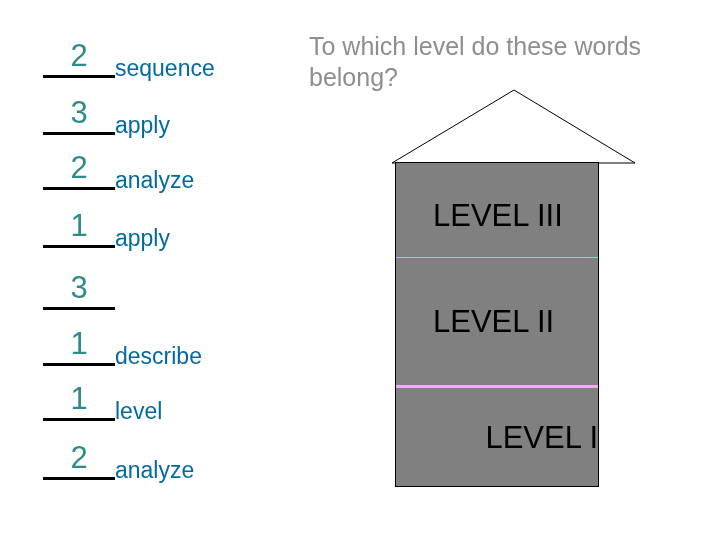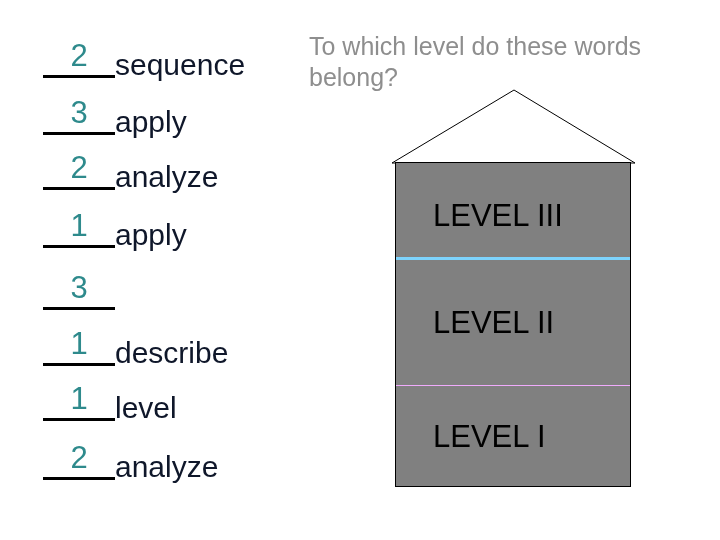--- a/index.html
+++ b/index.html
@@ -47,8 +47,8 @@
     margin-bottom: 4px;
   }
   .word {
-    color: #0f172a;
-    font-size: 30px;
+    color: #0369a1;
+    font-size: 23px;
     line-height: 1;
     margin-bottom: -2px;
   }

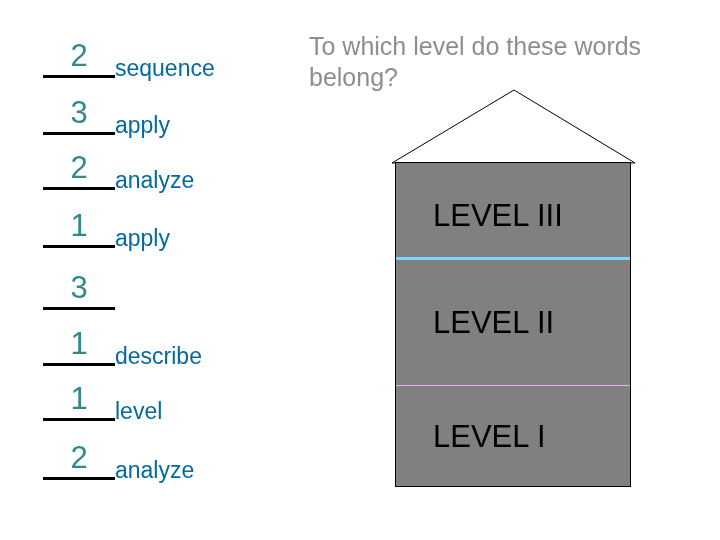--- a/index.html
+++ b/index.html
@@ -76,7 +76,7 @@
     position: absolute;
     left: 395px;
     top: 162px;
-    width: 236px;
+    width: 204px;
     height: 325px;
     box-sizing: border-box;
     background: #808080;

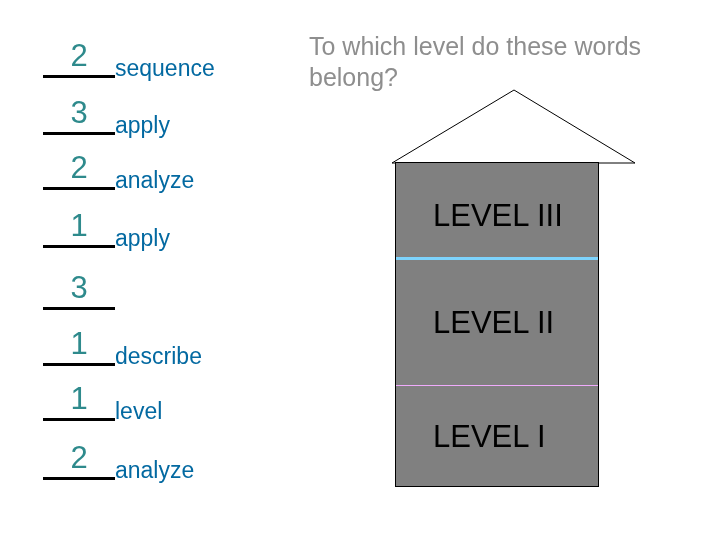--- a/index.html
+++ b/index.html
@@ -91,7 +91,7 @@
     padding-left: 37px;
   }
   .level-section.s1 { height: 94px; padding-top: 10px; }
-  .level-section.s2 { height: 128px; border-top: 3px solid #7dd3fc; }
+  .level-section.s2 { height: 128px; border-top: 1px solid #7dd3fc; }
   .level-section.s3 { height: 101px; border-top: 1px solid #f0abfc; }
   .level-label {
     color: #000000;

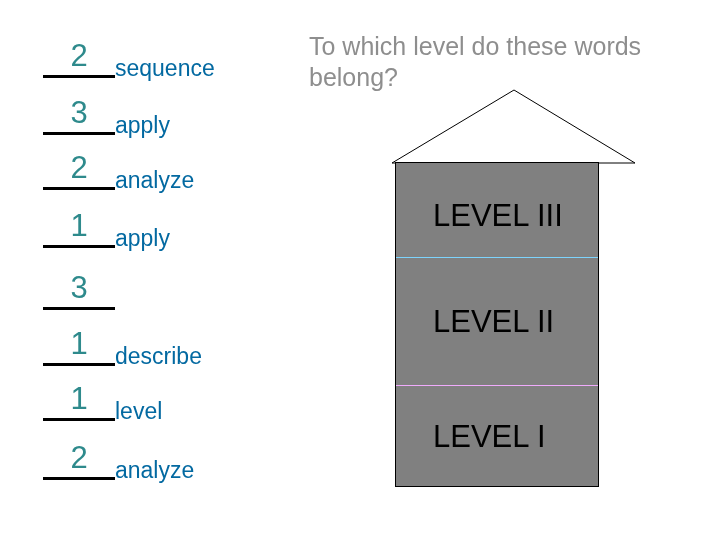--- a/index.html
+++ b/index.html
@@ -92,7 +92,7 @@
   }
   .level-section.s1 { height: 94px; padding-top: 10px; }
   .level-section.s2 { height: 128px; border-top: 1px solid #7dd3fc; }
-  .level-section.s3 { height: 101px; border-top: 1px solid #f0abfc; }
+  .level-section.s3 { height: 101px; border-top: 3px solid #f0abfc; justify-content: flex-end; }
   .level-label {
     color: #000000;
     font-size: 31px;

